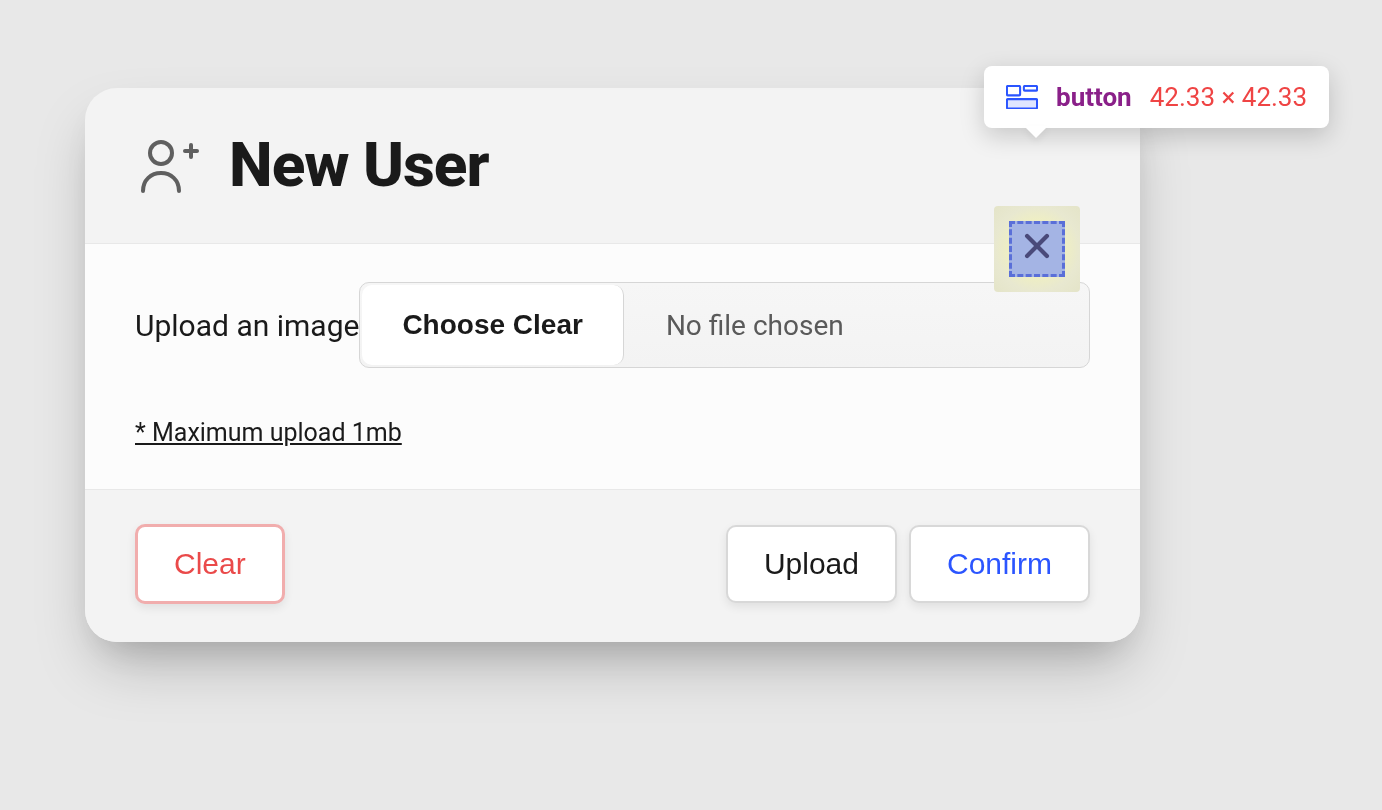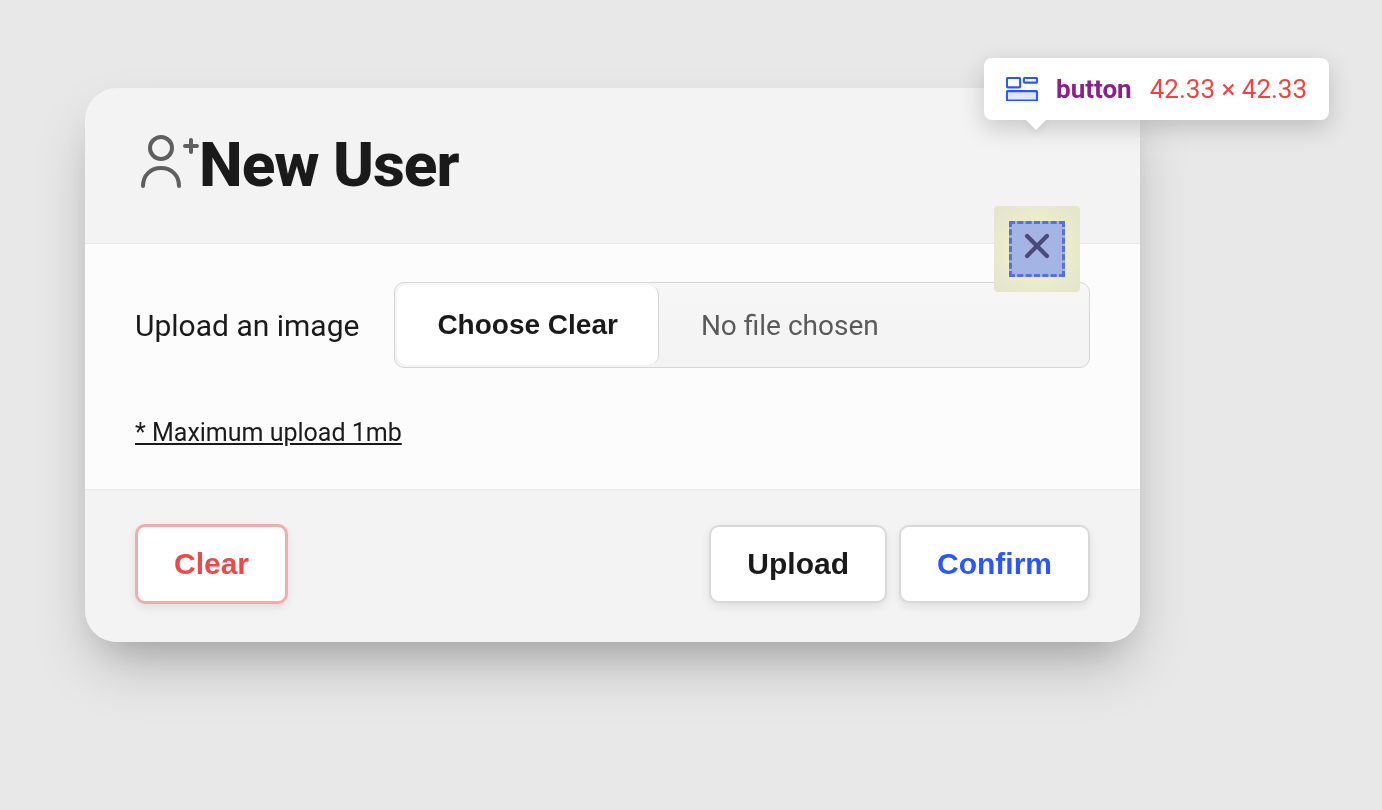--- a/index.html
+++ b/index.html
@@ -158,7 +158,7 @@
     
     .inspect-tooltip {
       position: absolute;
-      top: 58px;
+      top: 66px;
       left: 984px;
       background: #fff;
       border-radius: 8px;

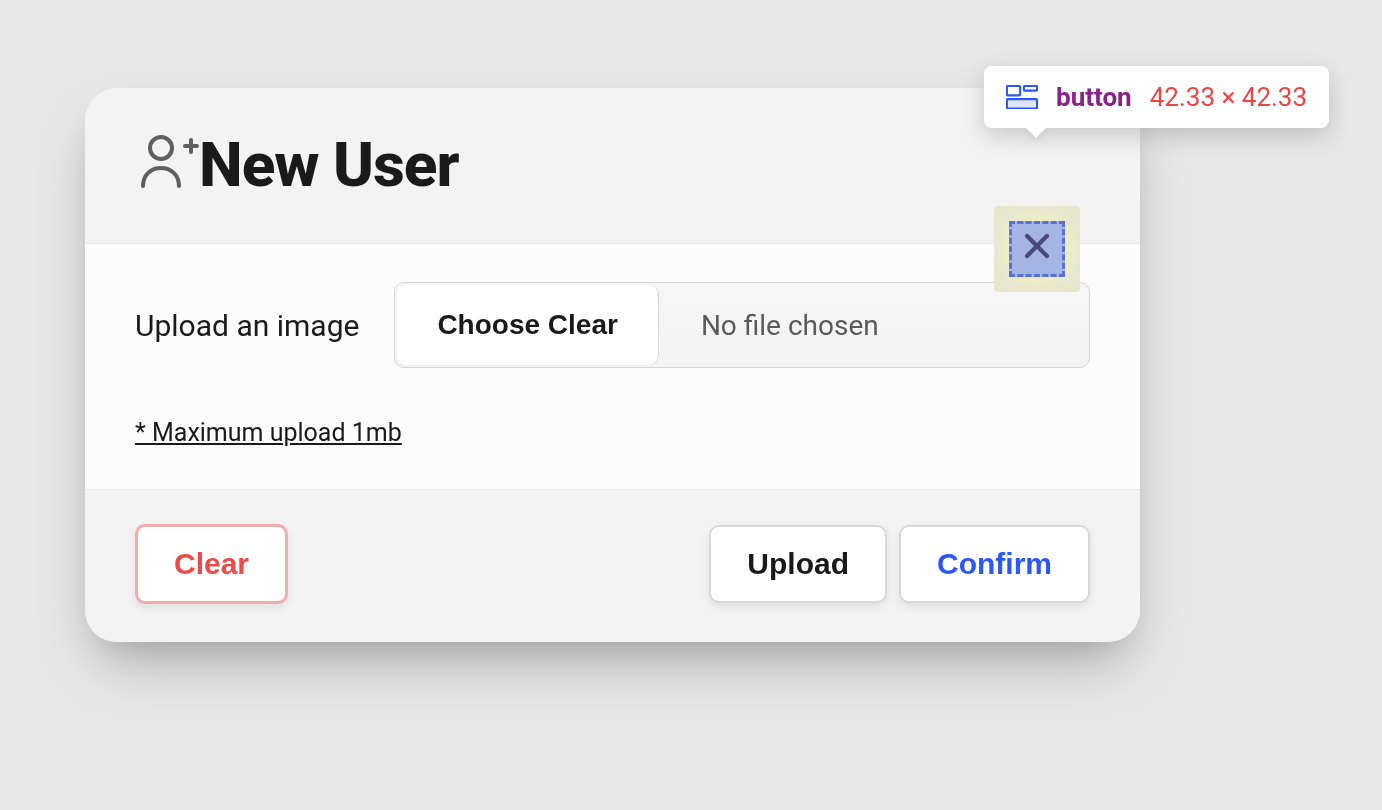--- a/index.html
+++ b/index.html
@@ -27,7 +27,9 @@
     }
     .modal-header {
       display: flex;
+      align-items: center;
       padding: 40px 50px 42px 50px;
+      gap: 30px;
       position: relative;
     }
     .user-add-icon {

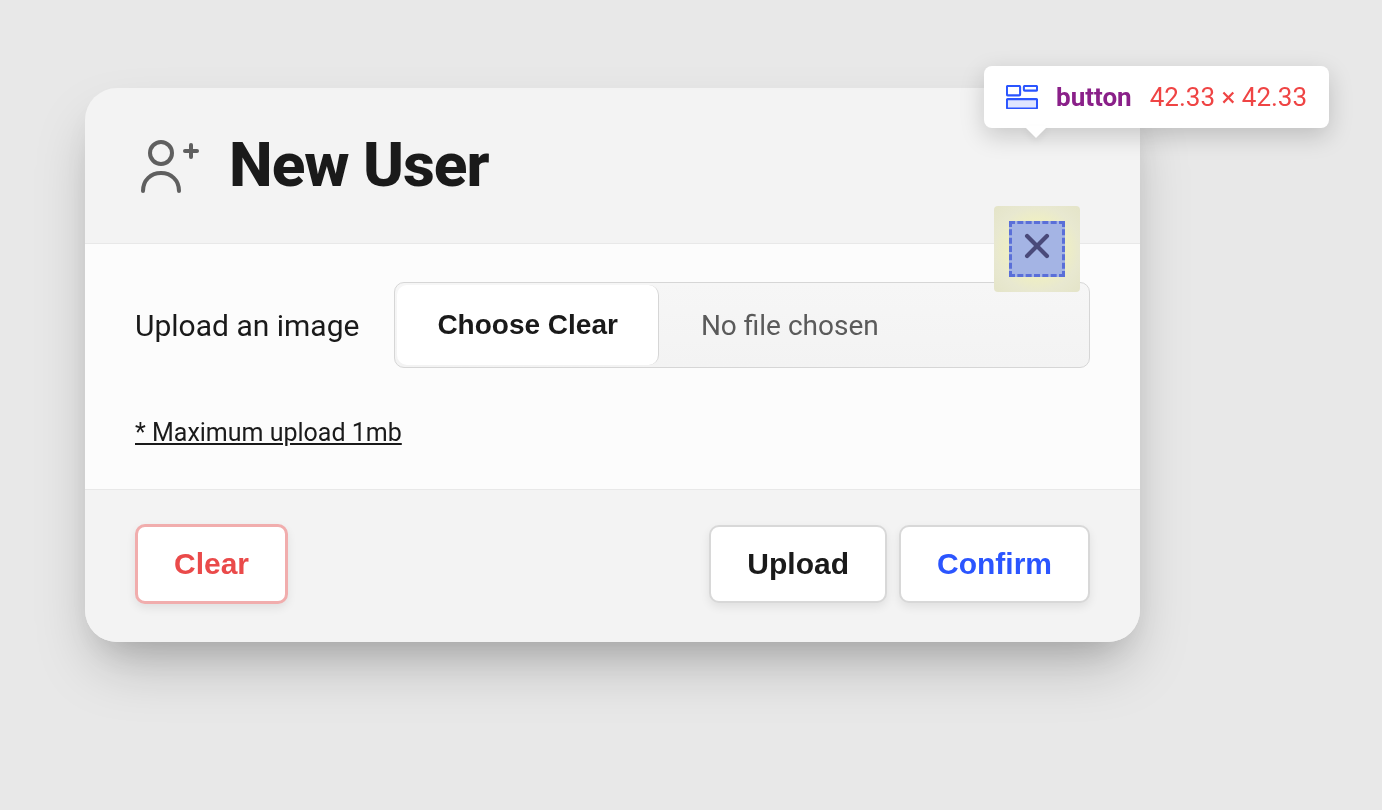--- a/index.html
+++ b/index.html
@@ -83,7 +83,6 @@
     .upload-row {
       display: flex;
       align-items: center;
-      gap: 35px;
       margin-bottom: 50px;
     }
     .upload-label {

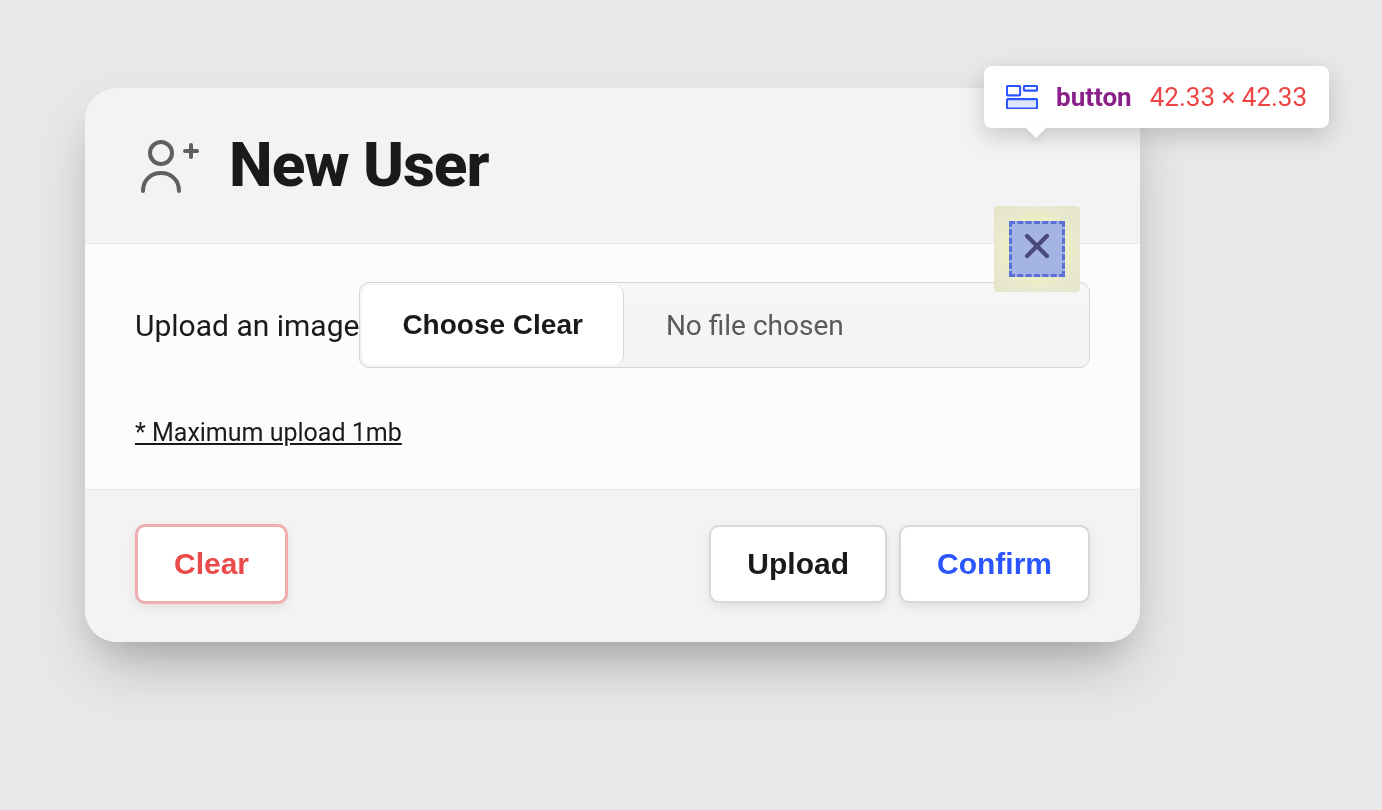--- a/index.html
+++ b/index.html
@@ -135,7 +135,7 @@
     }
     .btn {
       font-size: 30px;
-      font-weight: 700;
+      font-weight: 400;
       padding: 20px 36px;
       border-radius: 10px;
       border: 2px solid #d8d8d8;

